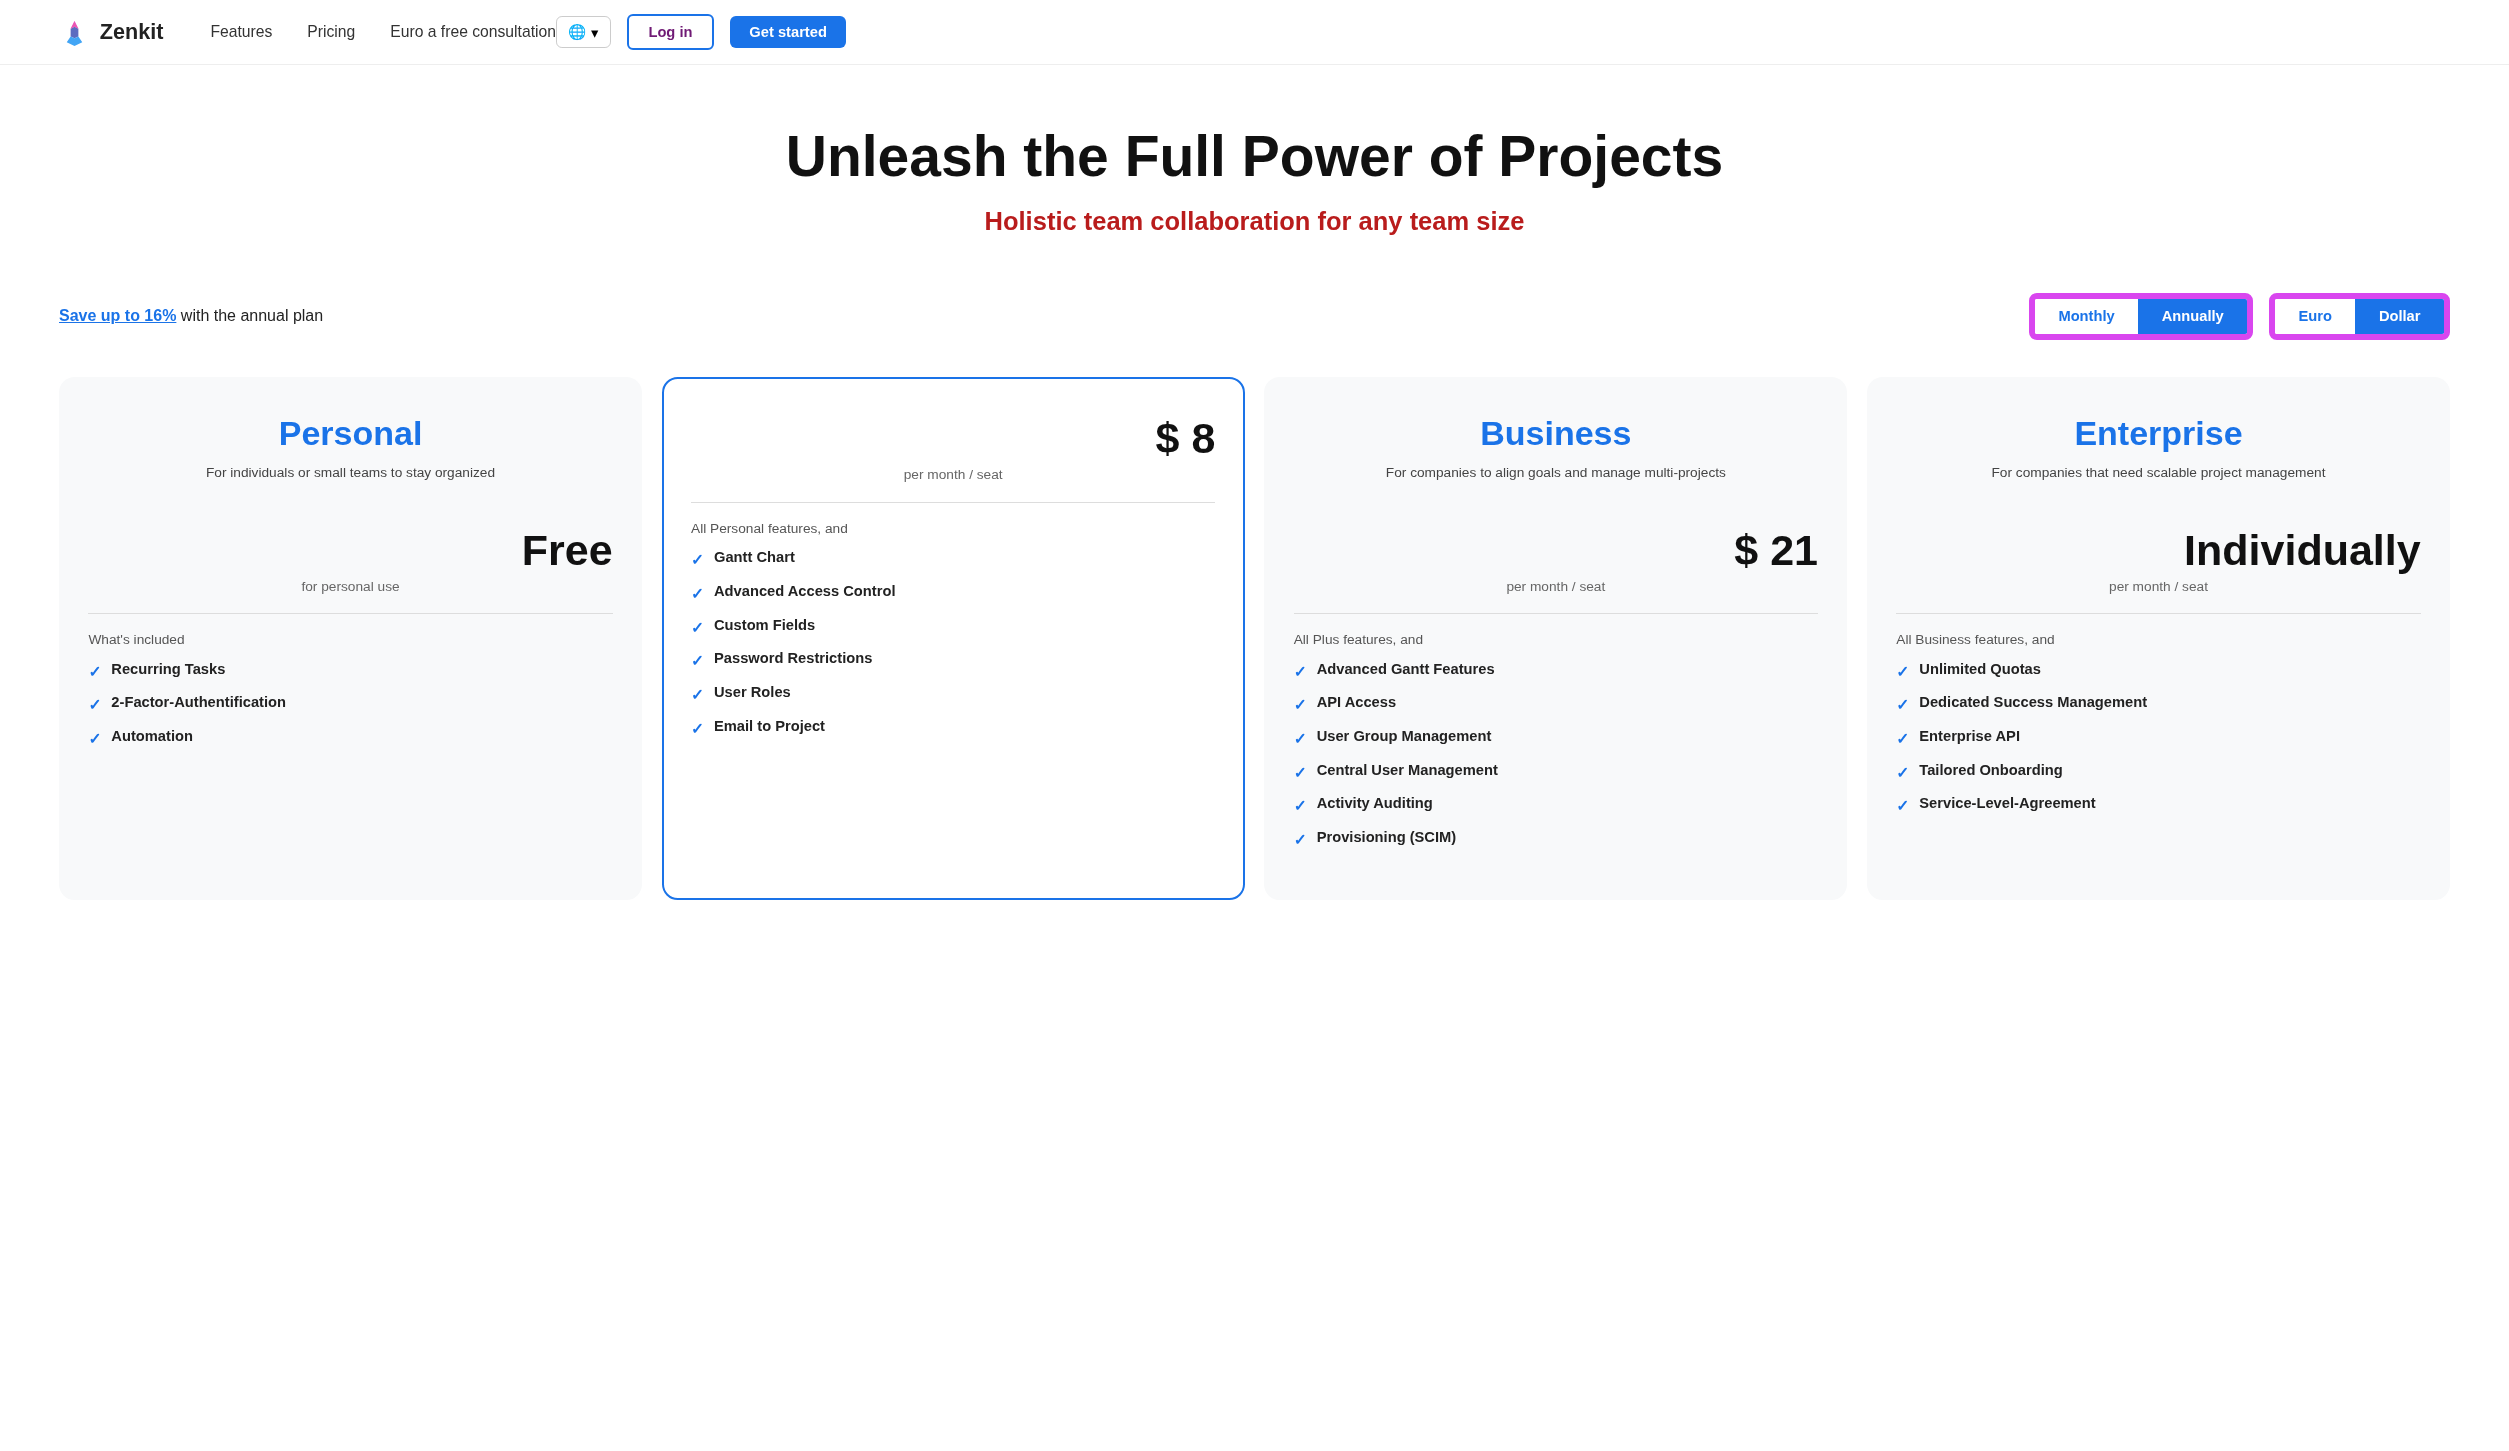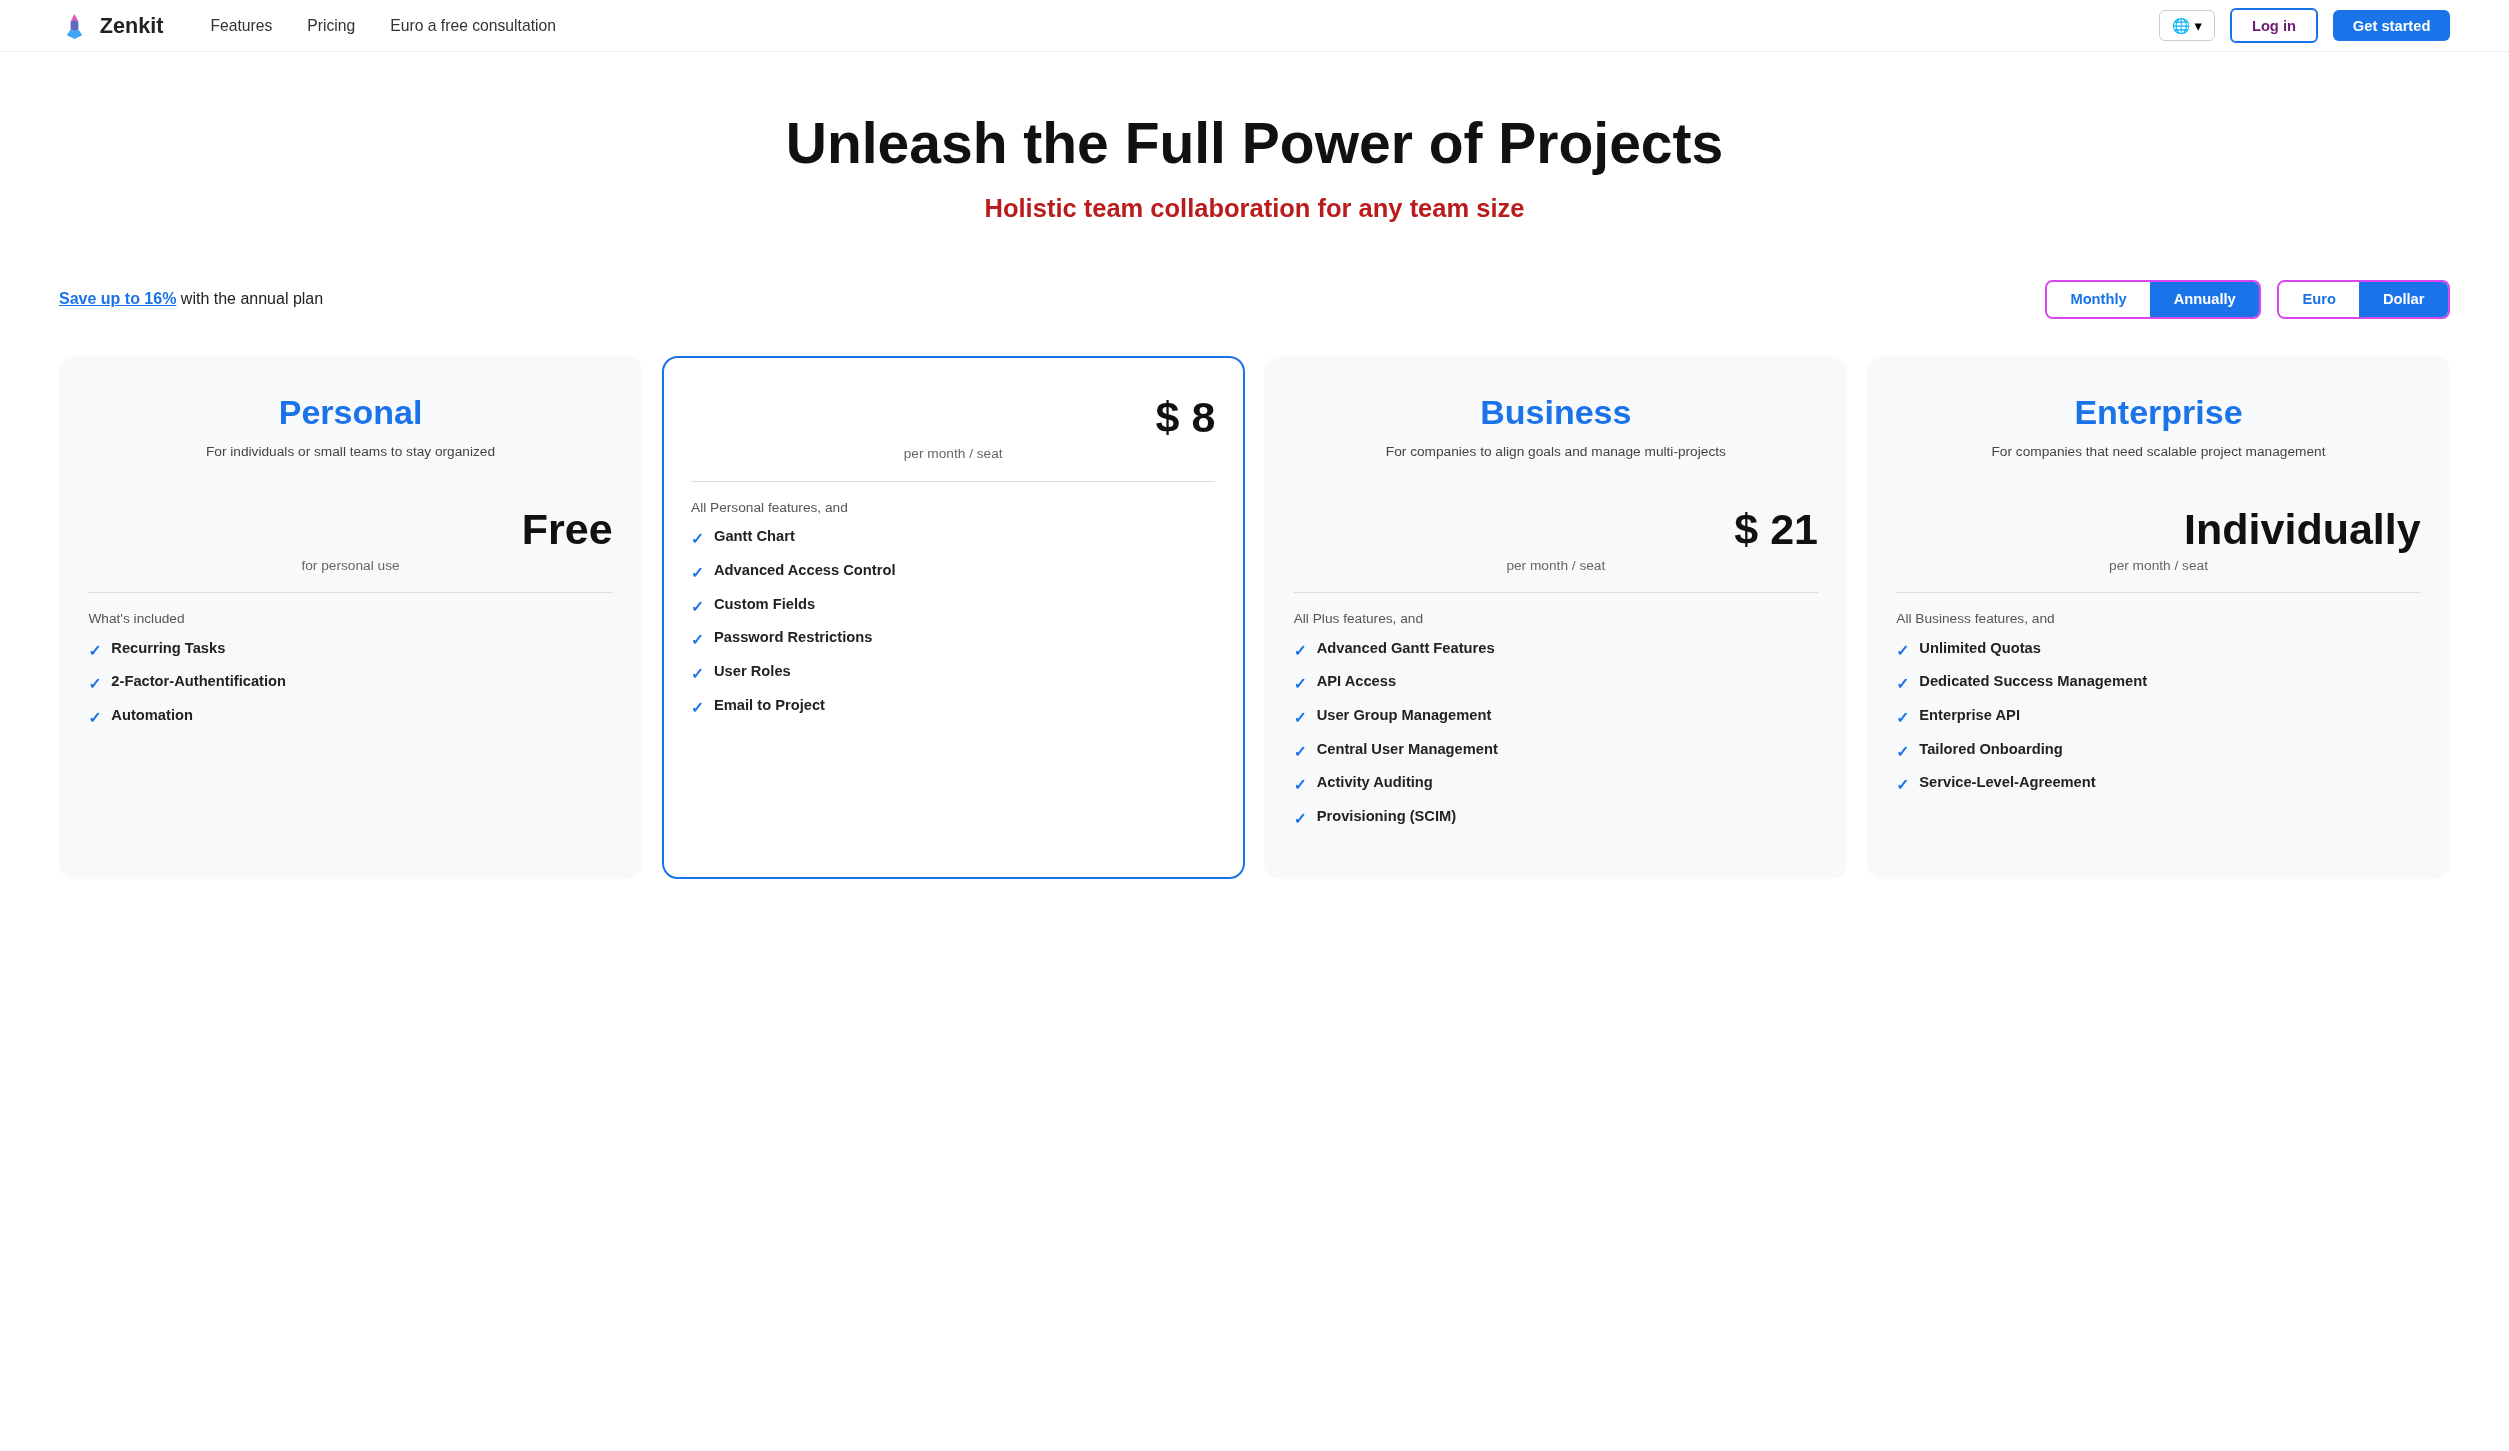--- a/index.html
+++ b/index.html
@@ -7,8 +7,8 @@
 
     
     nav {
-      display: flex; align-items: center; justify-content: space-between;
-      padding: 0 59px; height: 52px; border-bottom: 1px solid #eee;
+      display: flex; align-items: center; justify-content: flex-start;
+      padding: 0 59px; height: 65px; border-bottom: 1px solid #eee;
     }
     .nav-left { display: flex; align-items: center; gap: 47px; }
     .logo { display: flex; align-items: center; gap: 9.8px; font-size: 21.6px; font-weight: 700; color: #222; text-decoration: none; }

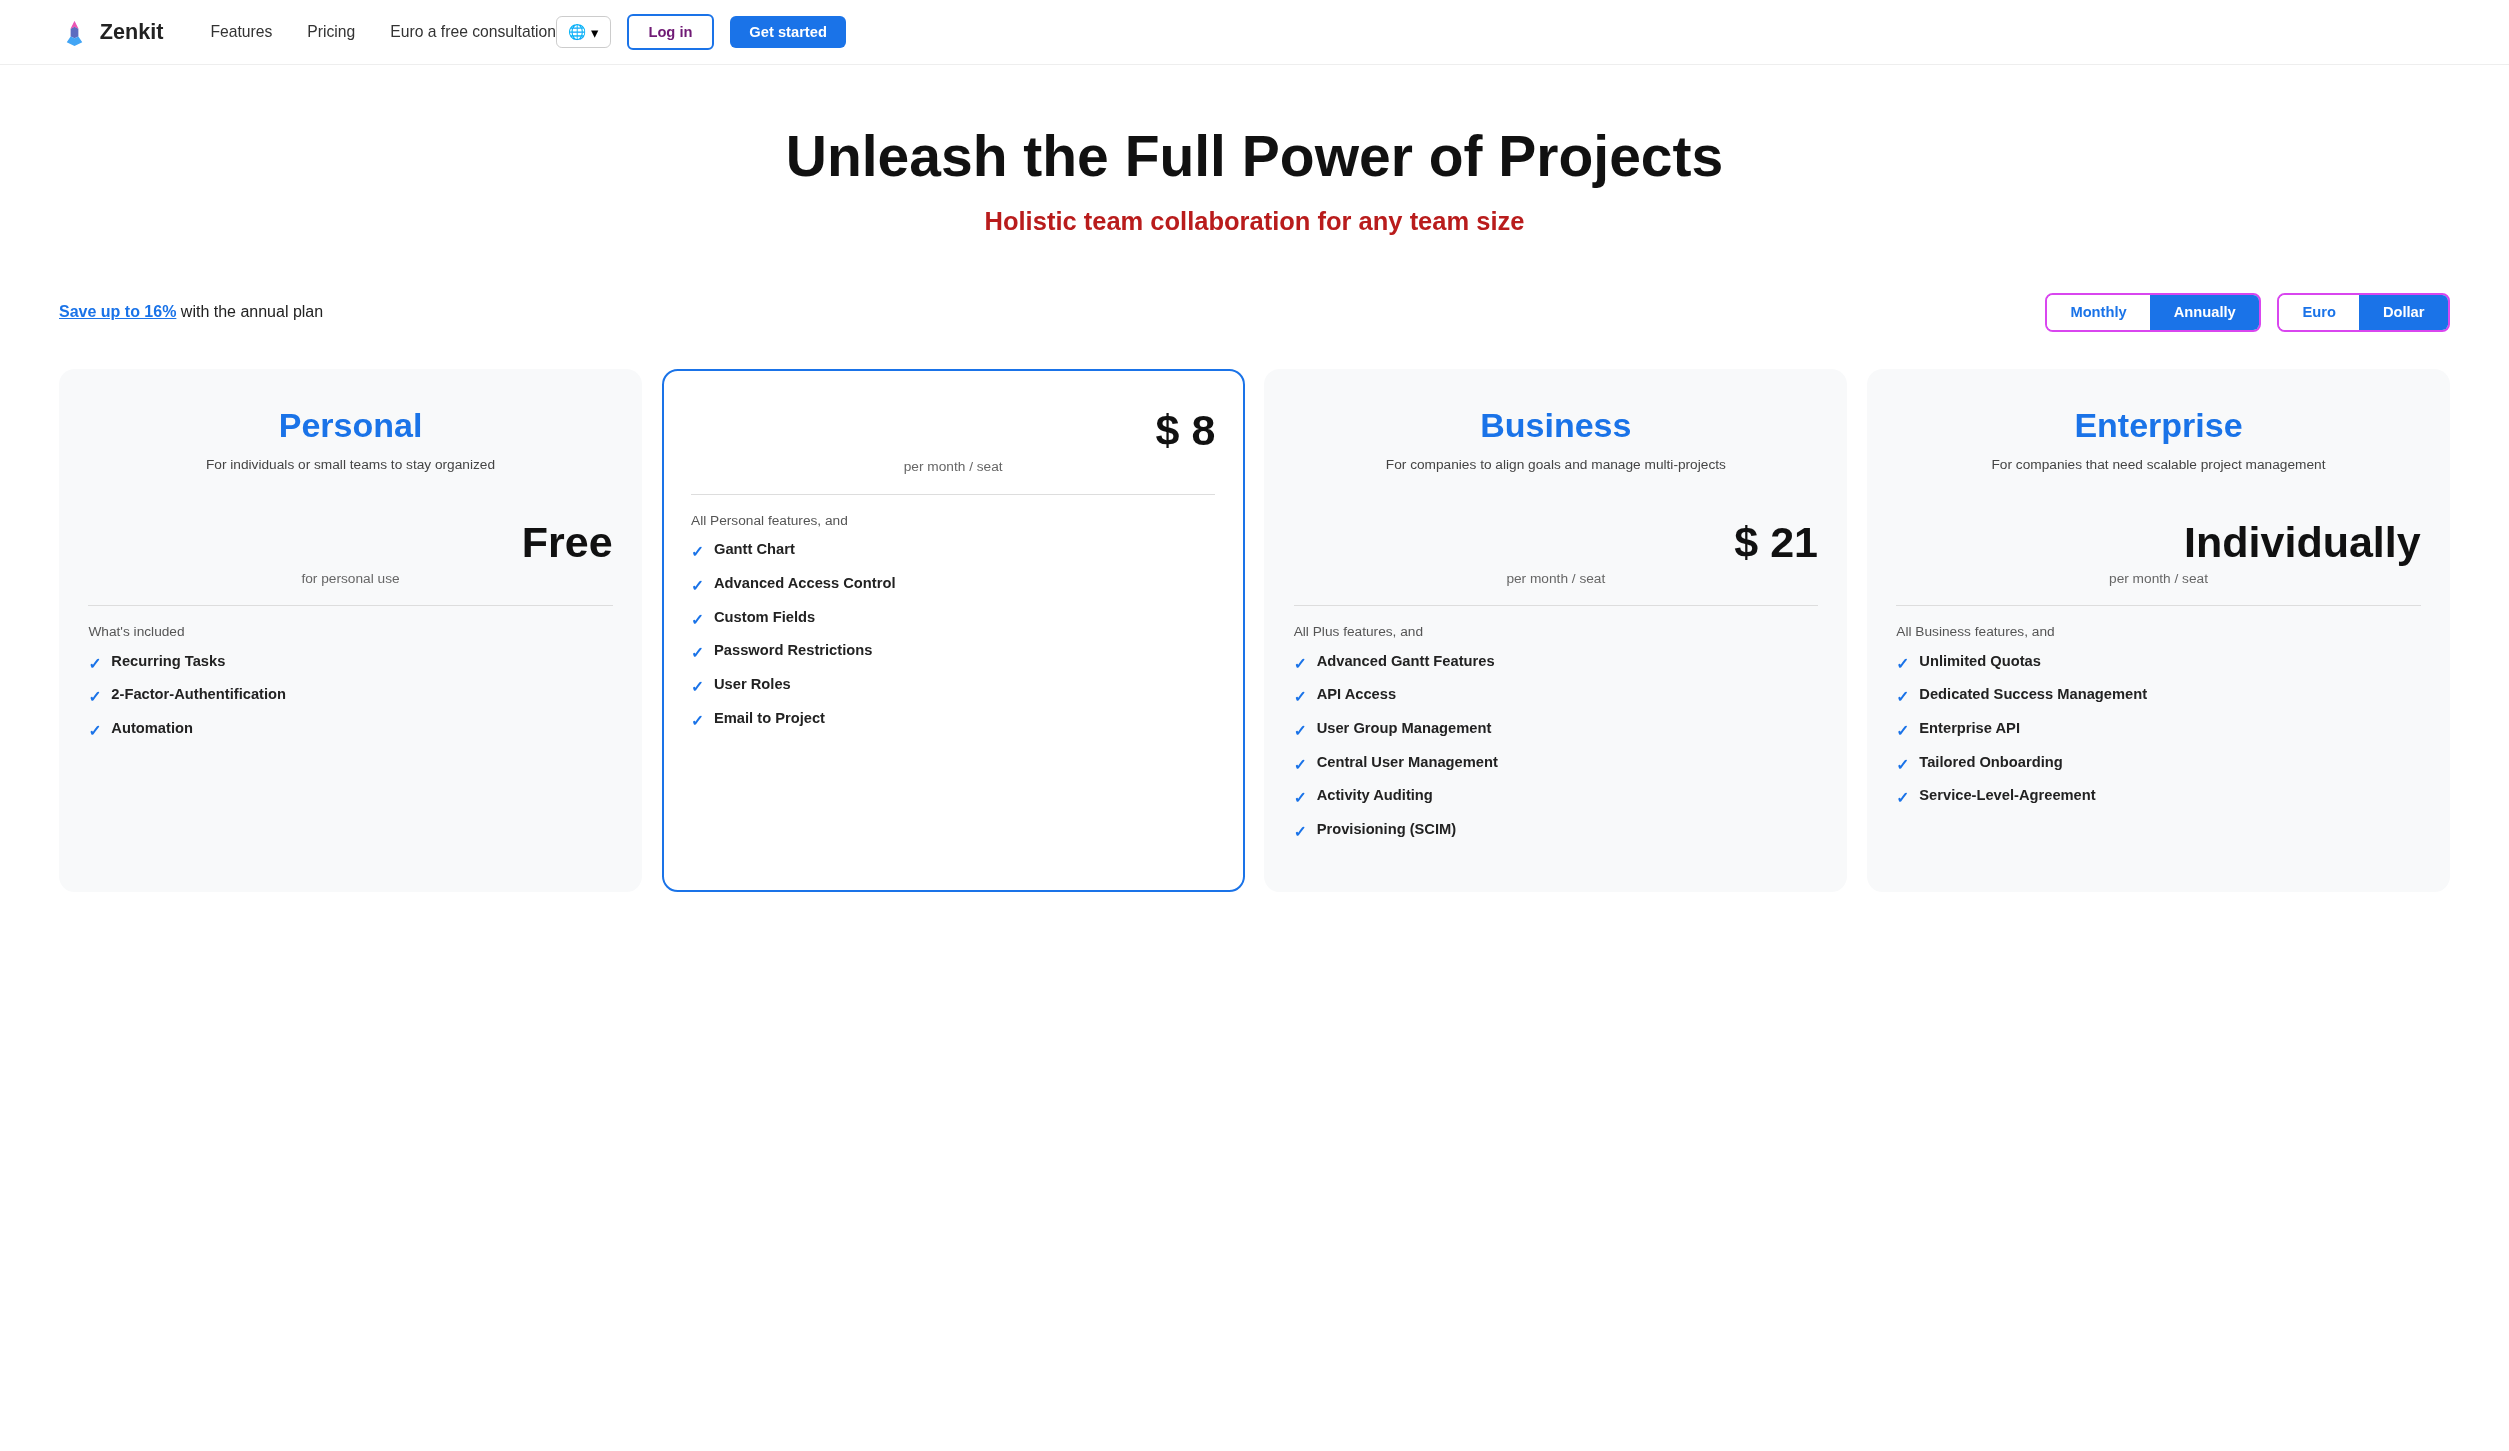--- a/index.html
+++ b/index.html
@@ -43,7 +43,7 @@
     .save-link { color: #1a73e8; font-weight: 700; text-decoration: underline; cursor: pointer; }
     .toggle-group { display: flex; gap: 15.7px; }
     .toggle-btn-group {
-      display: flex; border: 2px solid #d946ef; border-radius: 7.8px; overflow: hidden;
+      display: flex; border: 6px solid #d946ef; border-radius: 7.8px; overflow: hidden;
     }
     .toggle-btn {
       padding: 9.8px 23.5px; font-size: 14.7px; font-weight: 600; cursor: pointer;

